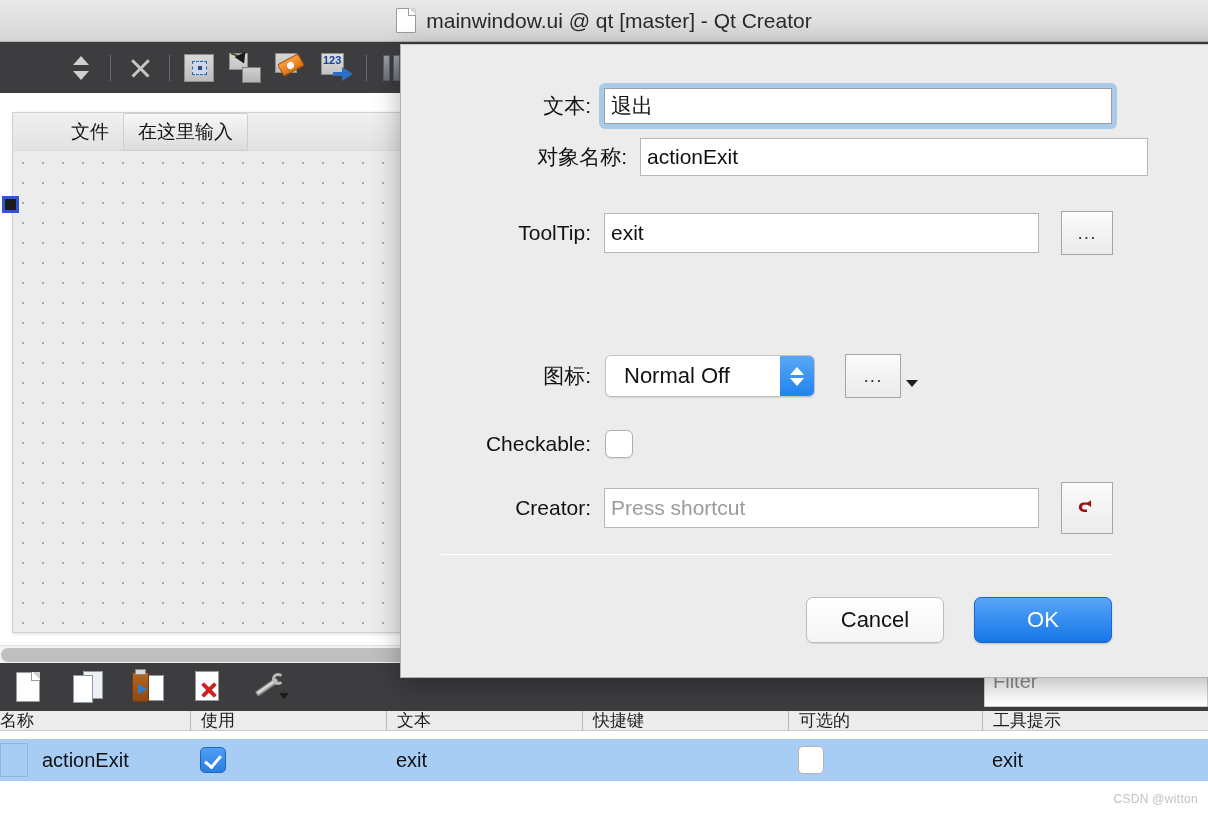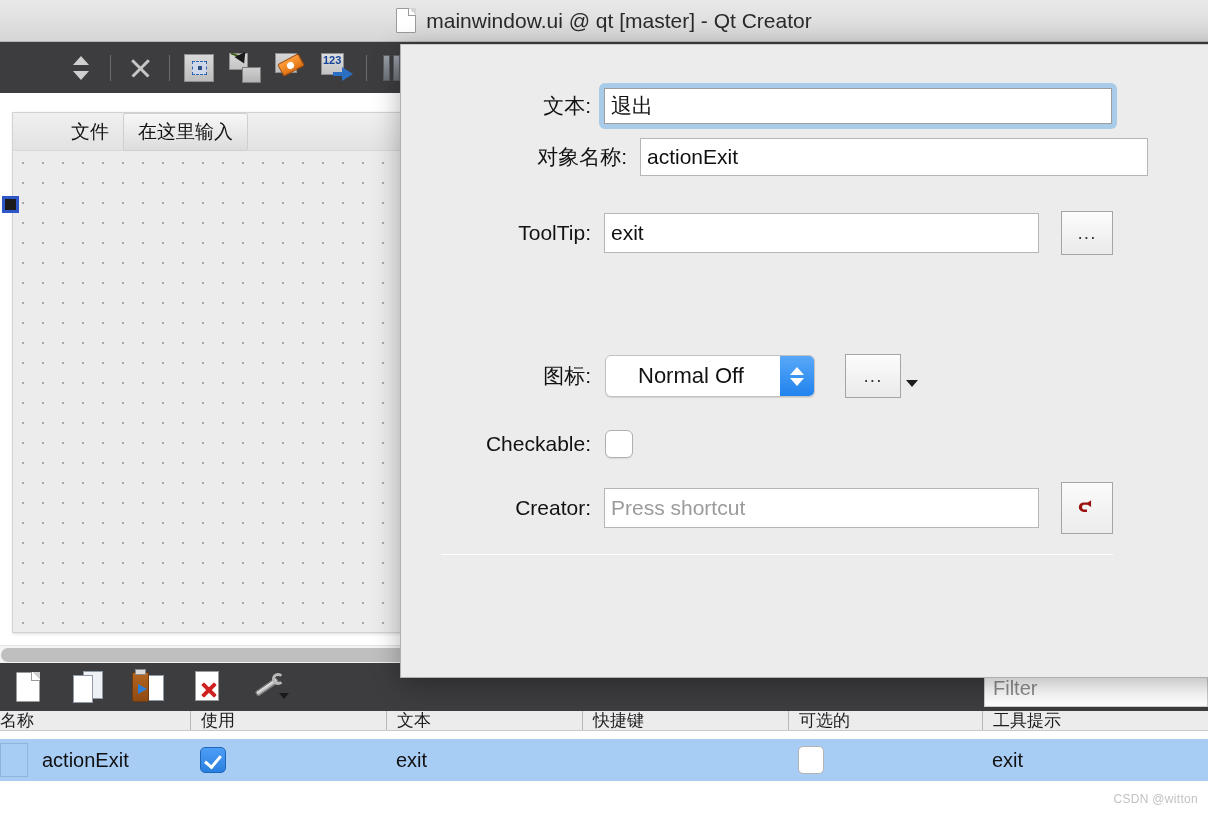--- a/index.html
+++ b/index.html
@@ -435,7 +435,7 @@
   .combo .val {
     flex: 1;
     font-size: 22px; color: #121212;
-    padding-left: 32px;
+    padding-left: 18px;
     white-space: nowrap;
   }
   .combo .spin {

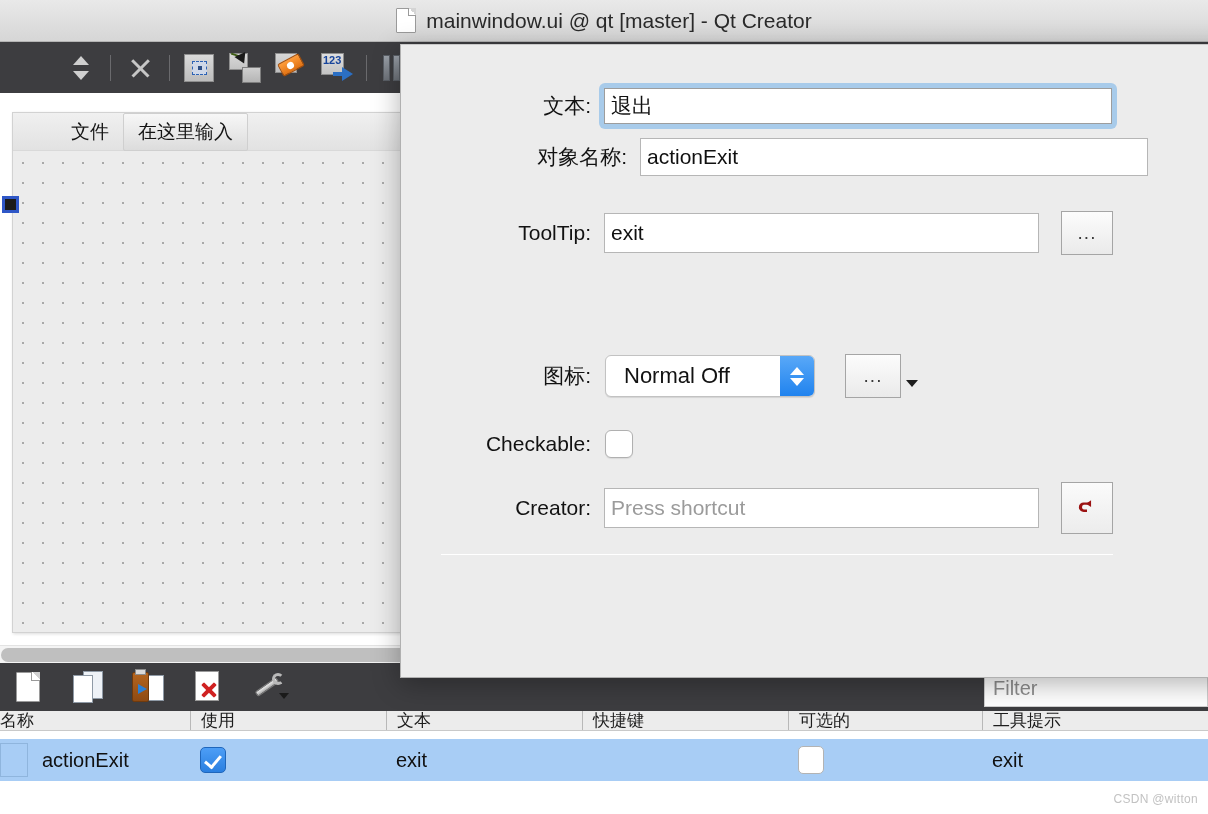--- a/index.html
+++ b/index.html
@@ -684,6 +684,10 @@
 
     <div class="dlg-sep"></div>
 
+    <div class="dlg-row" style="left:405px; top:552px;">
+      <div class="btn btn-cancel">Cancel</div>
+      <div class="btn btn-ok" style="margin-left:30px">OK</div>
+    </div>
 
   </div>
 </div>

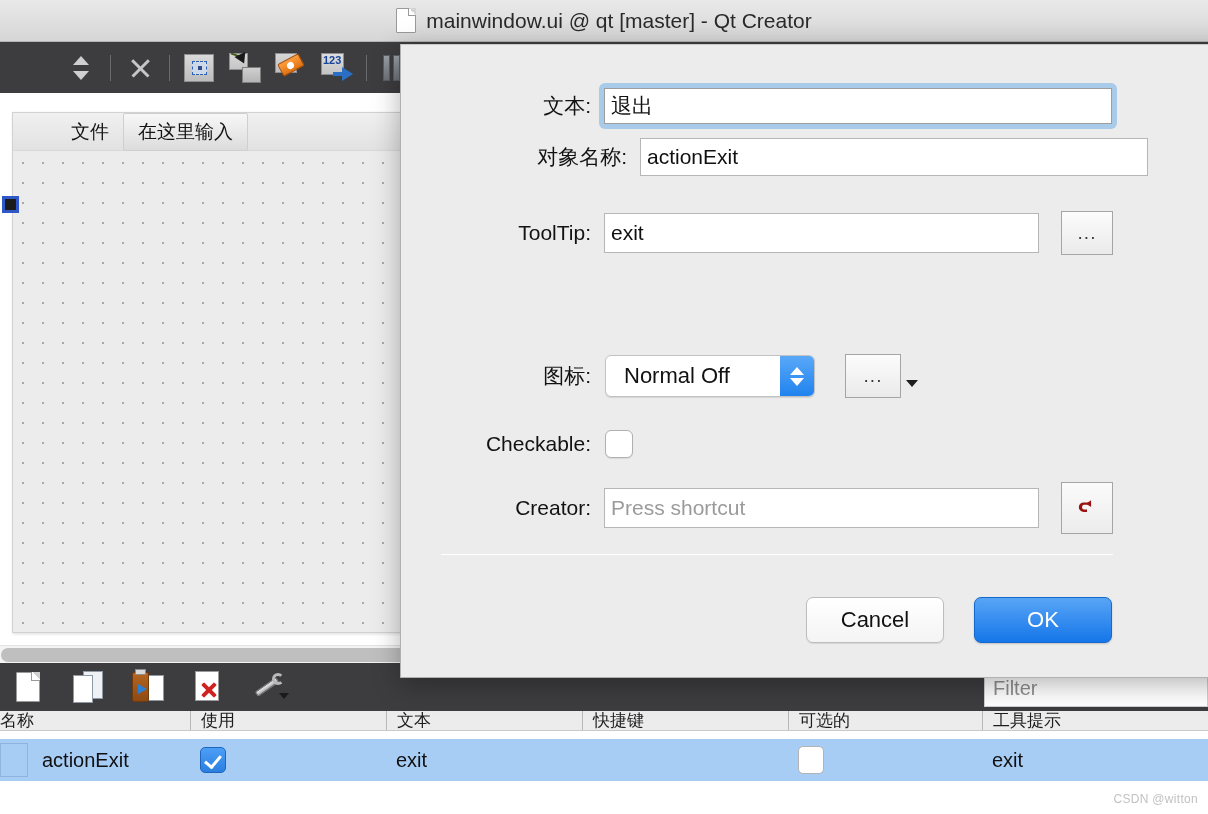--- a/index.html
+++ b/index.html
@@ -305,7 +305,7 @@
     width: 224px; height: 38px;
     background: #ffffff;
     border: 1px solid #cfcfcf;
-    display: flex; align-items: center;
+    display: flex; align-items: flex-start;
     padding: 0 8px;
   }
   .filter-box span {

